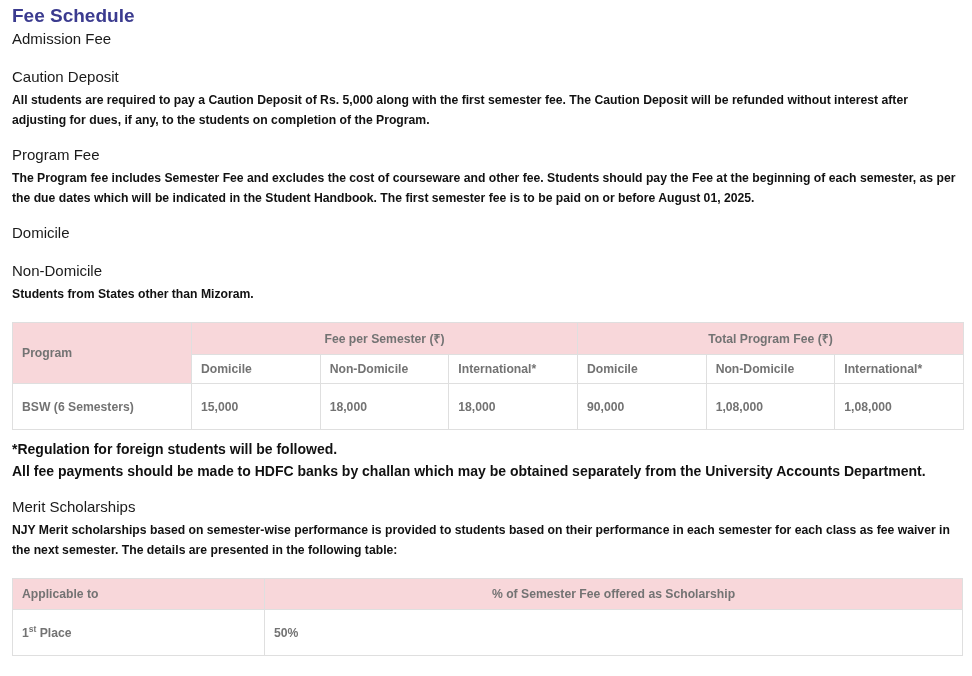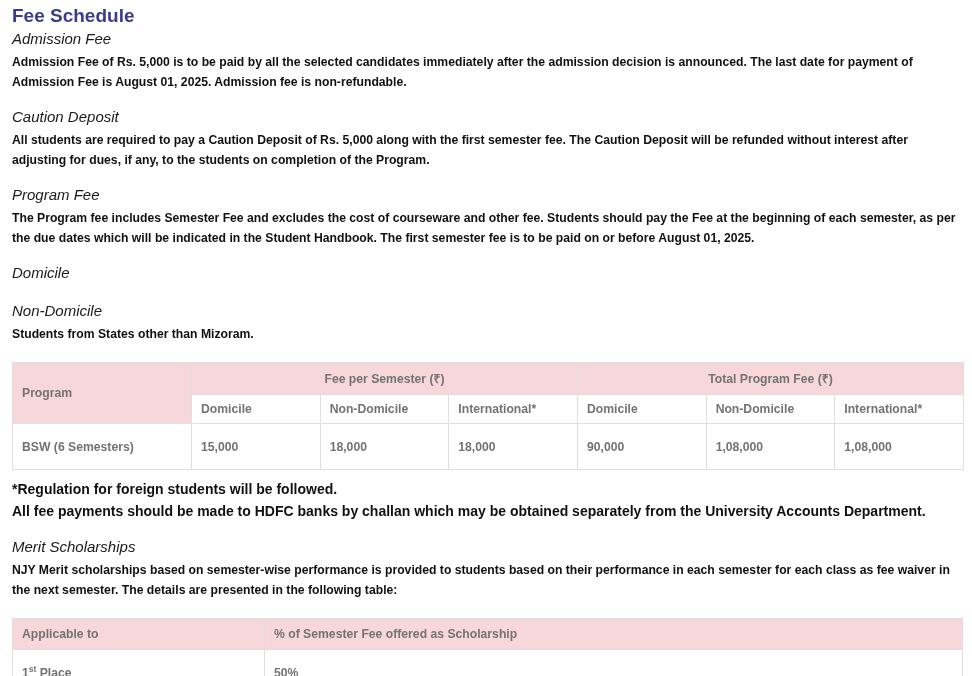--- a/index.html
+++ b/index.html
@@ -32,7 +32,6 @@
     line-height: 20px;
     color: #1a1a1a;
     margin: 3px 0 3px 2px;
-    font-style: italic;
   }
   p.body-text {
     font-size: 12.2px;

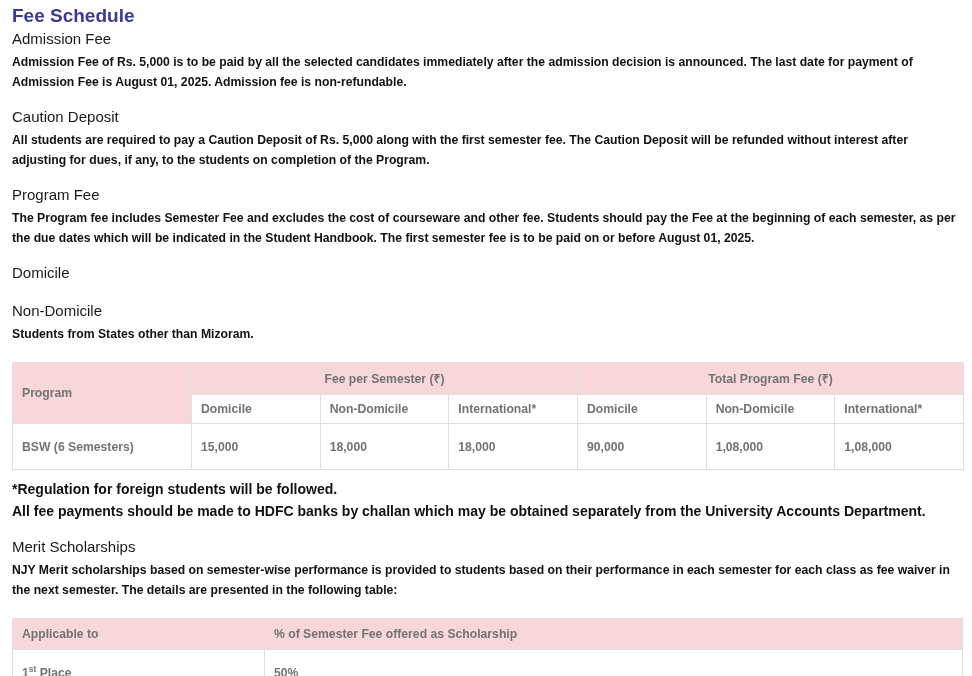--- a/index.html
+++ b/index.html
@@ -105,7 +105,6 @@
   <div class="doc-title">Fee Schedule</div>
 
   <h2 class="section-heading">Admission Fee</h2>
-  <p class="body-text">Admission Fee of Rs. 5,000 is to be paid by all the selected candidates immediately after the admission decision is announced. The last date for payment of Admission Fee is August 01, 2025. Admission fee is non-refundable.</p>
 
   <div class="spacer-md"></div>
 

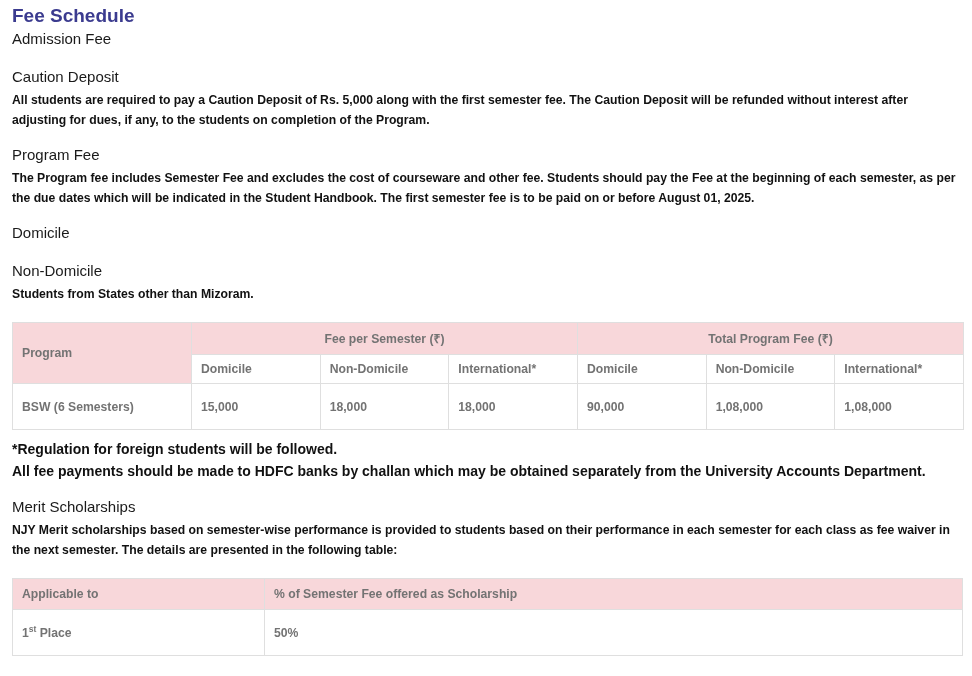--- a/index.html
+++ b/index.html
@@ -88,7 +88,7 @@
 
   #scholarship-table { width: 950px; }
   #scholarship-table .c-applicable { width: 252px; }
-  #scholarship-table .c-percent { width: 698px; }
+  #scholarship-table .c-percent { width: 698px; text-align: center; }
   #scholarship-table td { padding: 8px 9px; }
 
   sup {

